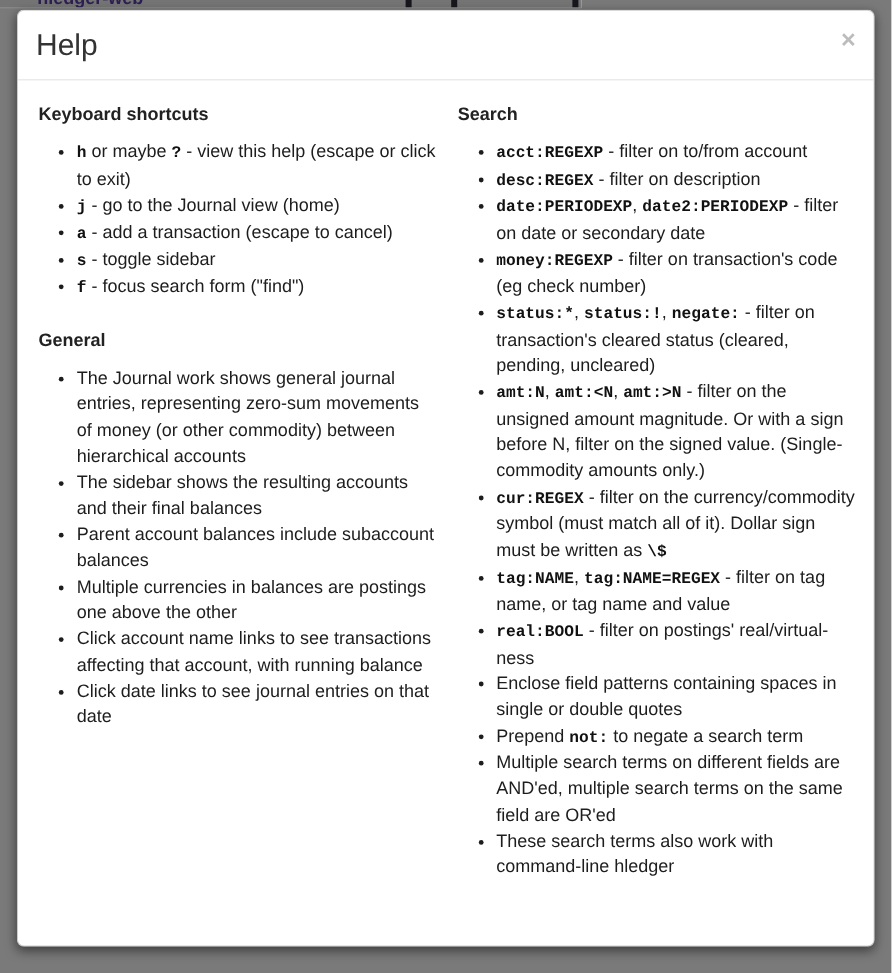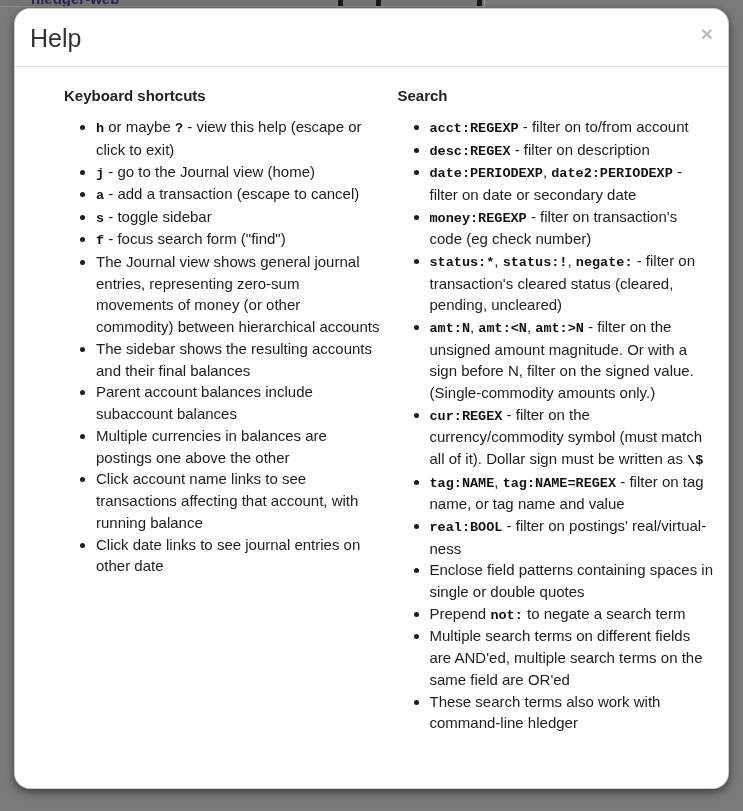--- a/index.html
+++ b/index.html
@@ -51,7 +51,7 @@
     width: 715px; height: 781px;
     background: #ffffff;
     border: 1px solid rgba(0,0,0,0.2);
-    border-radius: 16px;
+    border-radius: 6px;
     box-shadow: 0 3px 9px rgba(0,0,0,0.5);
     overflow: hidden;
   }

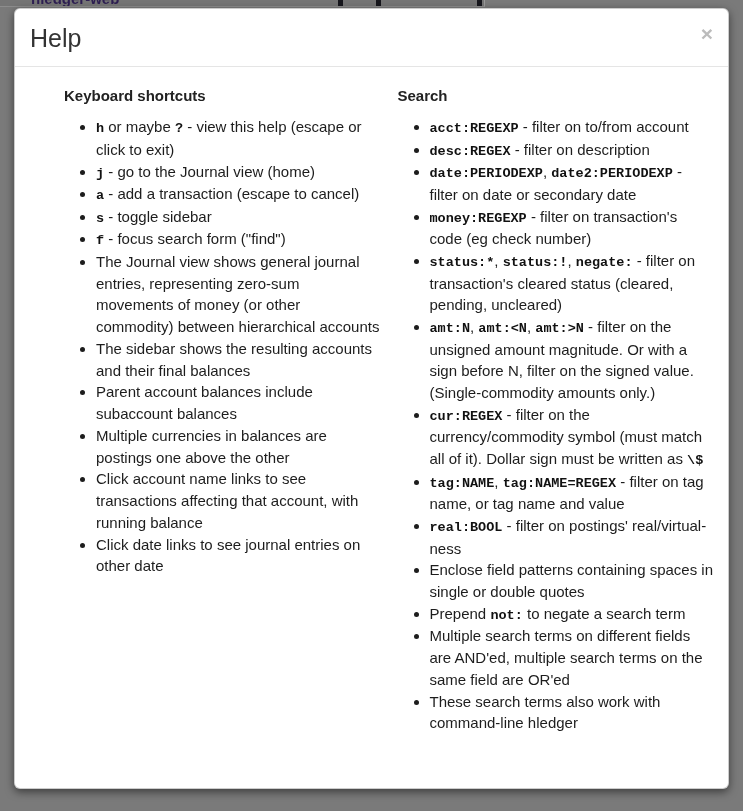--- a/index.html
+++ b/index.html
@@ -78,8 +78,7 @@
   .modal-body {
     display: flex;
     gap: 18px;
-    padding: 10px 15px 20px 6px;
-    margin-left: 43px;
+    padding: 10px 15px 20px 17px;
   }
   .help-column { flex: 1 1 50%; min-width: 0; }
   .section h4 {

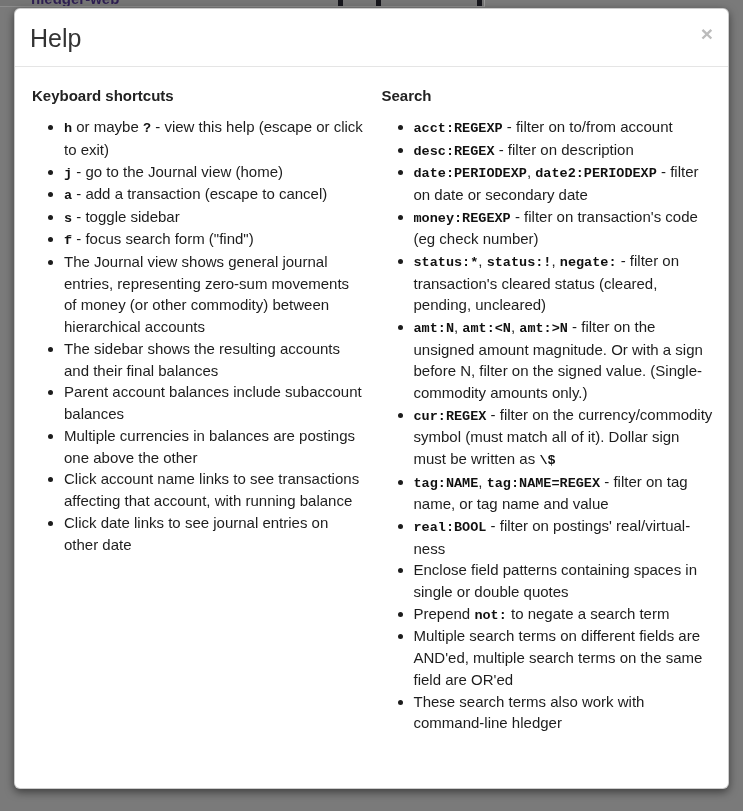--- a/index.html
+++ b/index.html
@@ -138,6 +138,7 @@
             </ul>
           </div>
           <div class="section">
+            <h4>General</h4>
             <ul>
               <li>The Journal view shows general journal entries, representing zero-sum movements of money (or other commodity) between hierarchical accounts</li>
               <li>The sidebar shows the resulting accounts and their final balances</li>

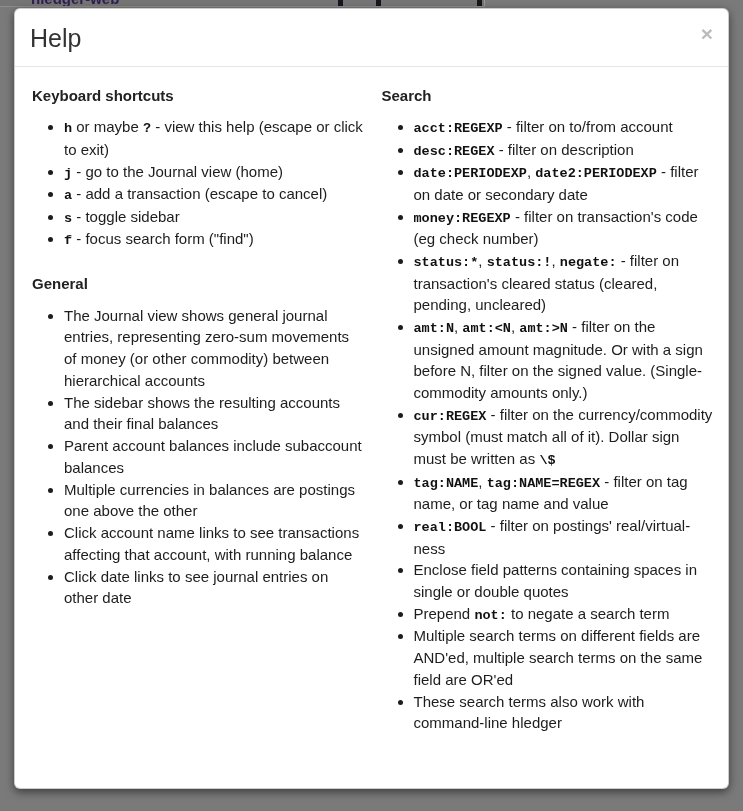--- a/index.html
+++ b/index.html
@@ -140,7 +140,7 @@
           <div class="section">
             <h4>General</h4>
             <ul>
-              <li>The Journal view shows general journal entries, representing zero-sum movements of money (or other commodity) between hierarchical accounts</li>
+              <li>The Journal work shows general journal entries, representing zero-sum movements of money (or other commodity) between hierarchical accounts</li>
               <li>The sidebar shows the resulting accounts and their final balances</li>
               <li>Parent account balances include subaccount balances</li>
               <li>Multiple currencies in balances are postings one above the other</li>

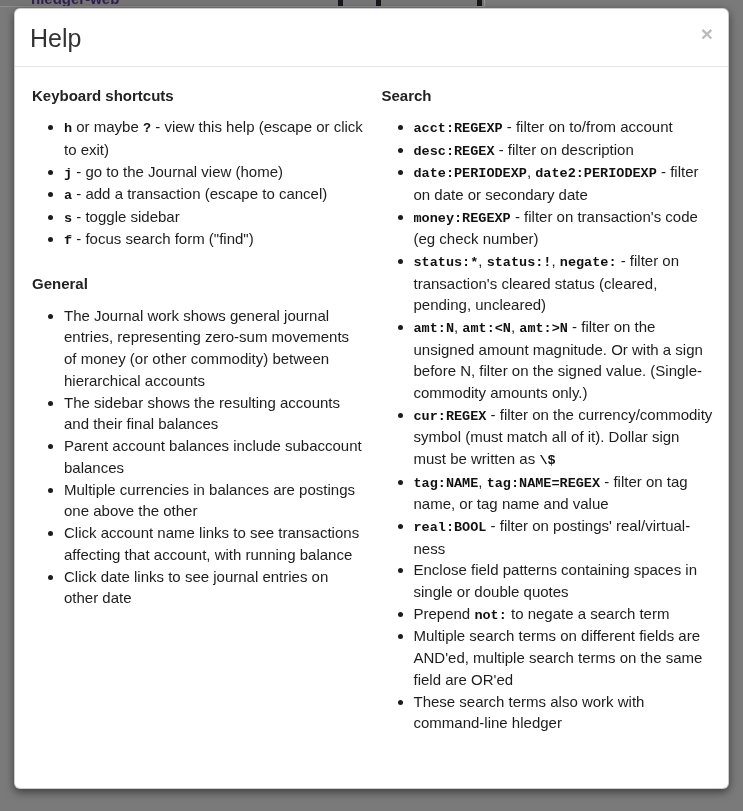--- a/index.html
+++ b/index.html
@@ -145,7 +145,7 @@
               <li>Parent account balances include subaccount balances</li>
               <li>Multiple currencies in balances are postings one above the other</li>
               <li>Click account name links to see transactions affecting that account, with running balance</li>
-              <li>Click date links to see journal entries on other date</li>
+              <li>Click date links to see journal entries on that date</li>
             </ul>
           </div>
         </div>

